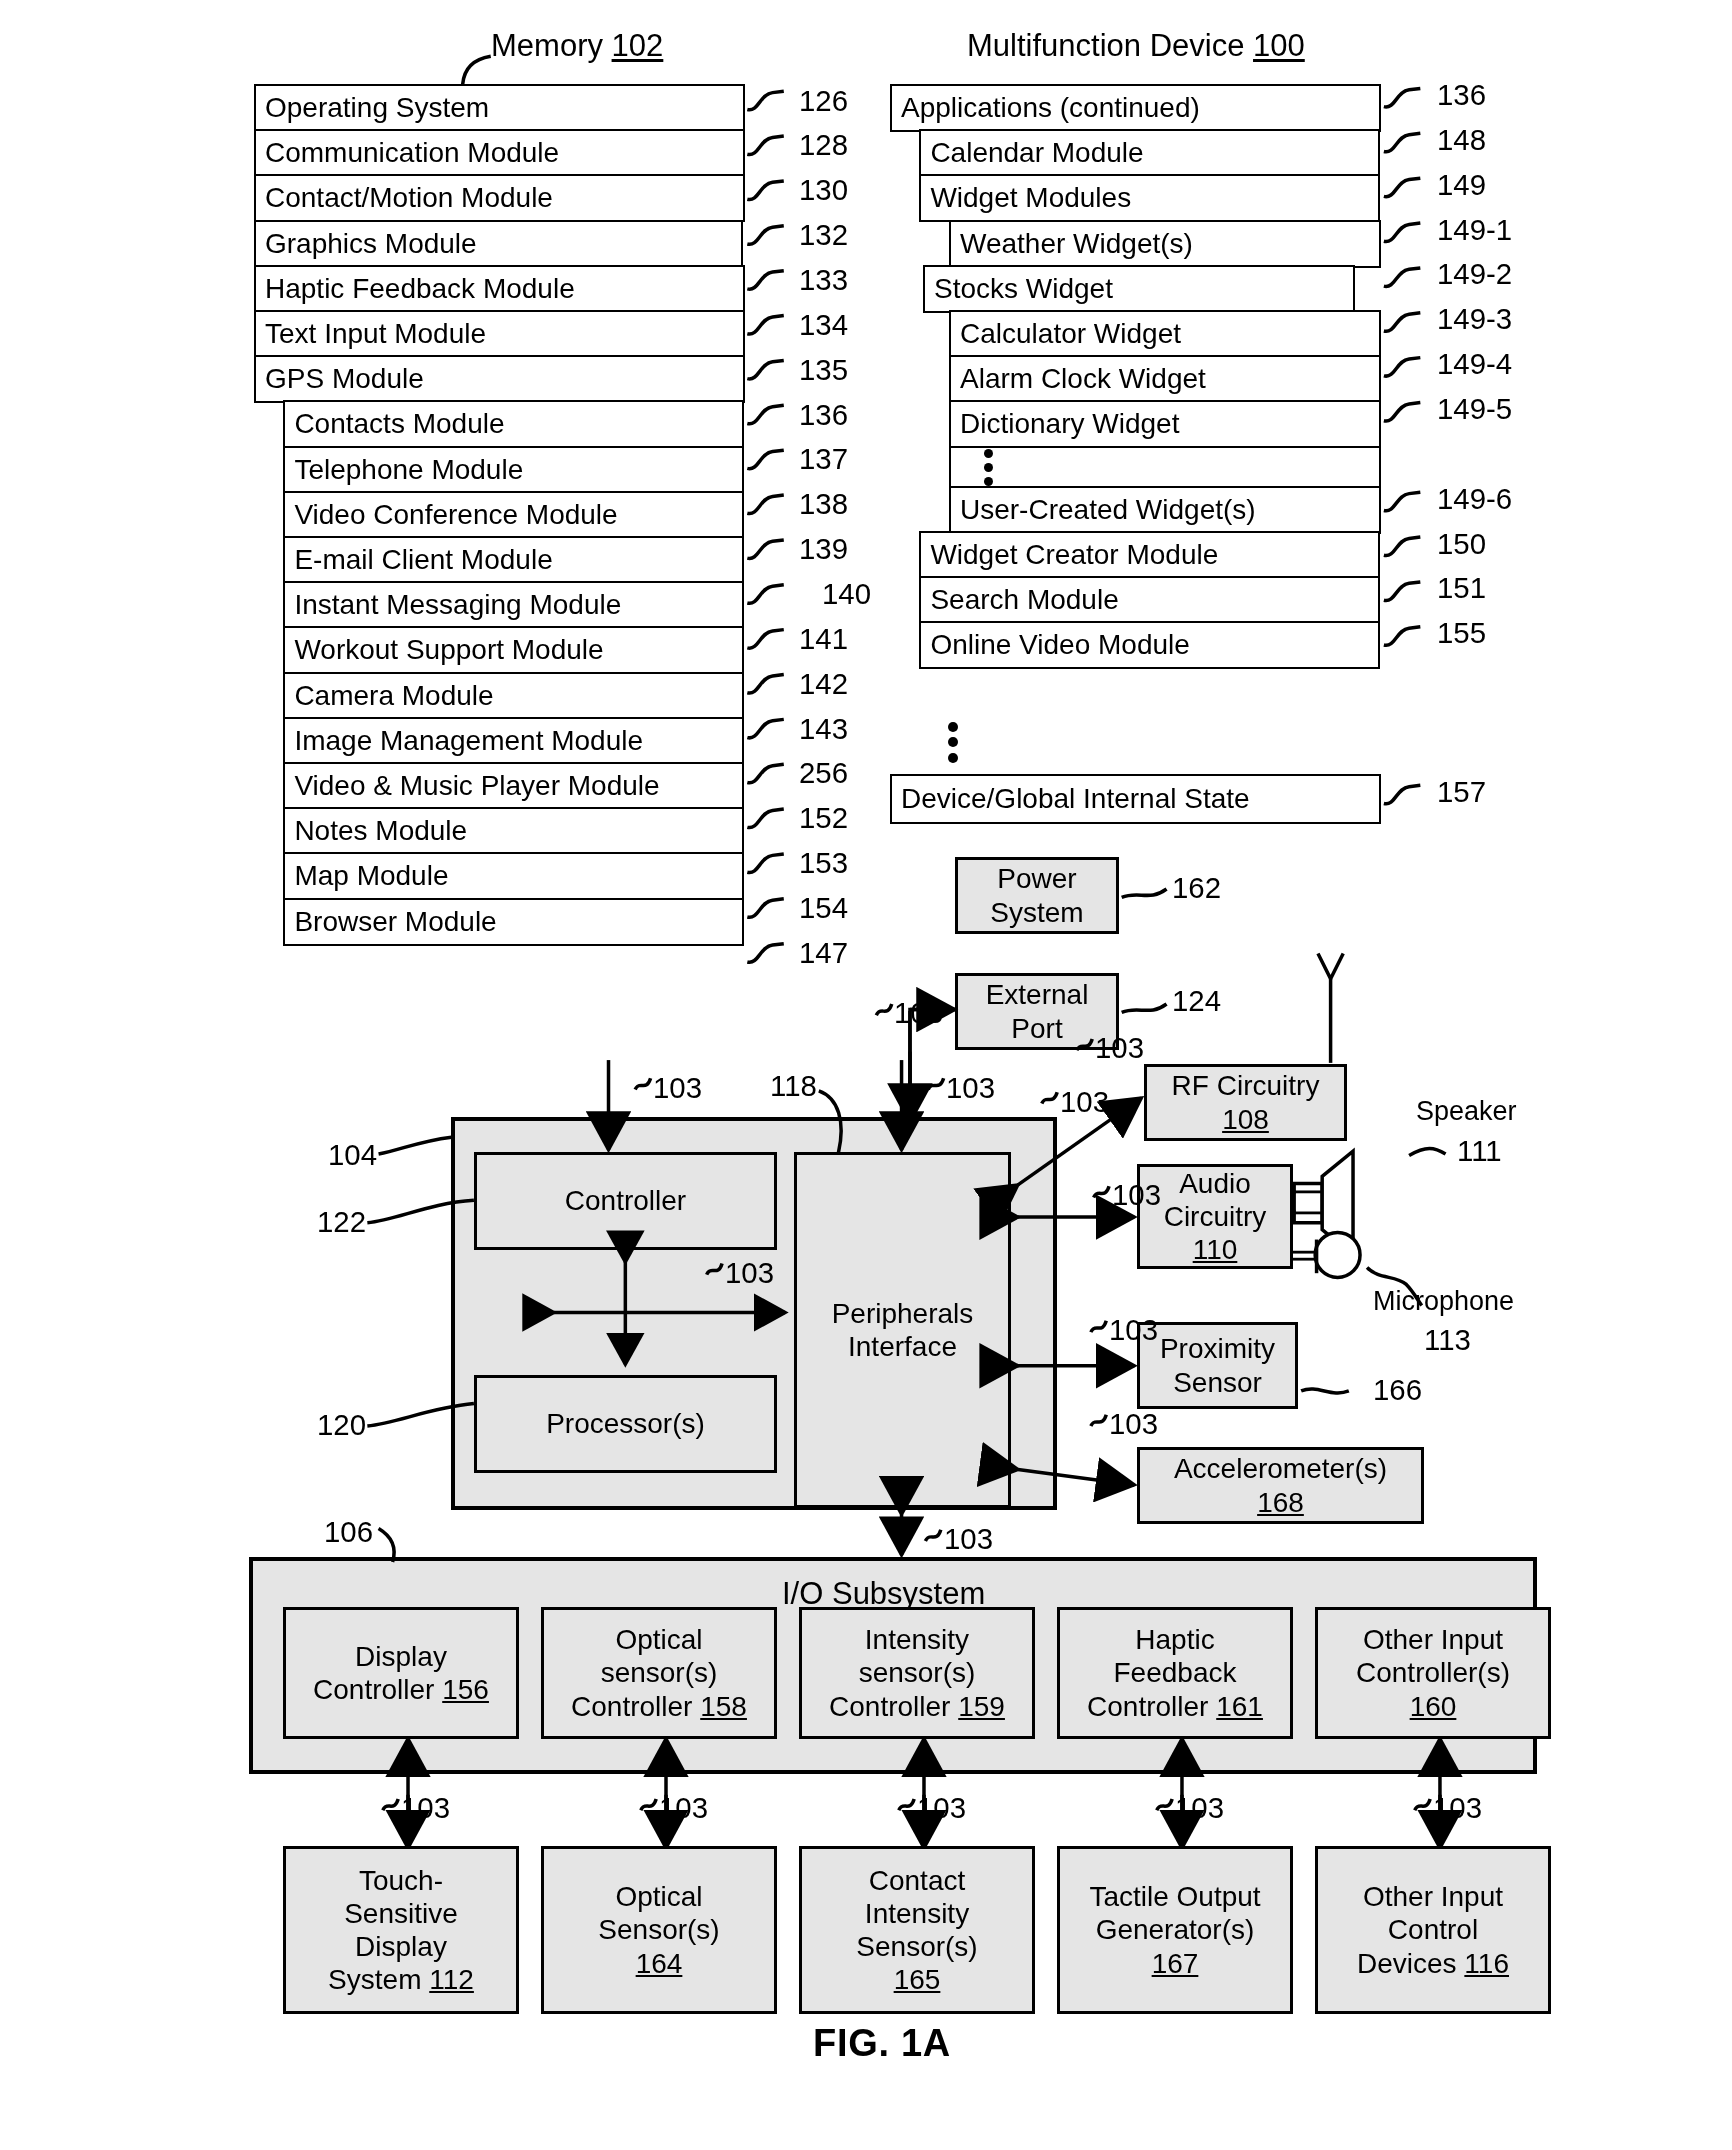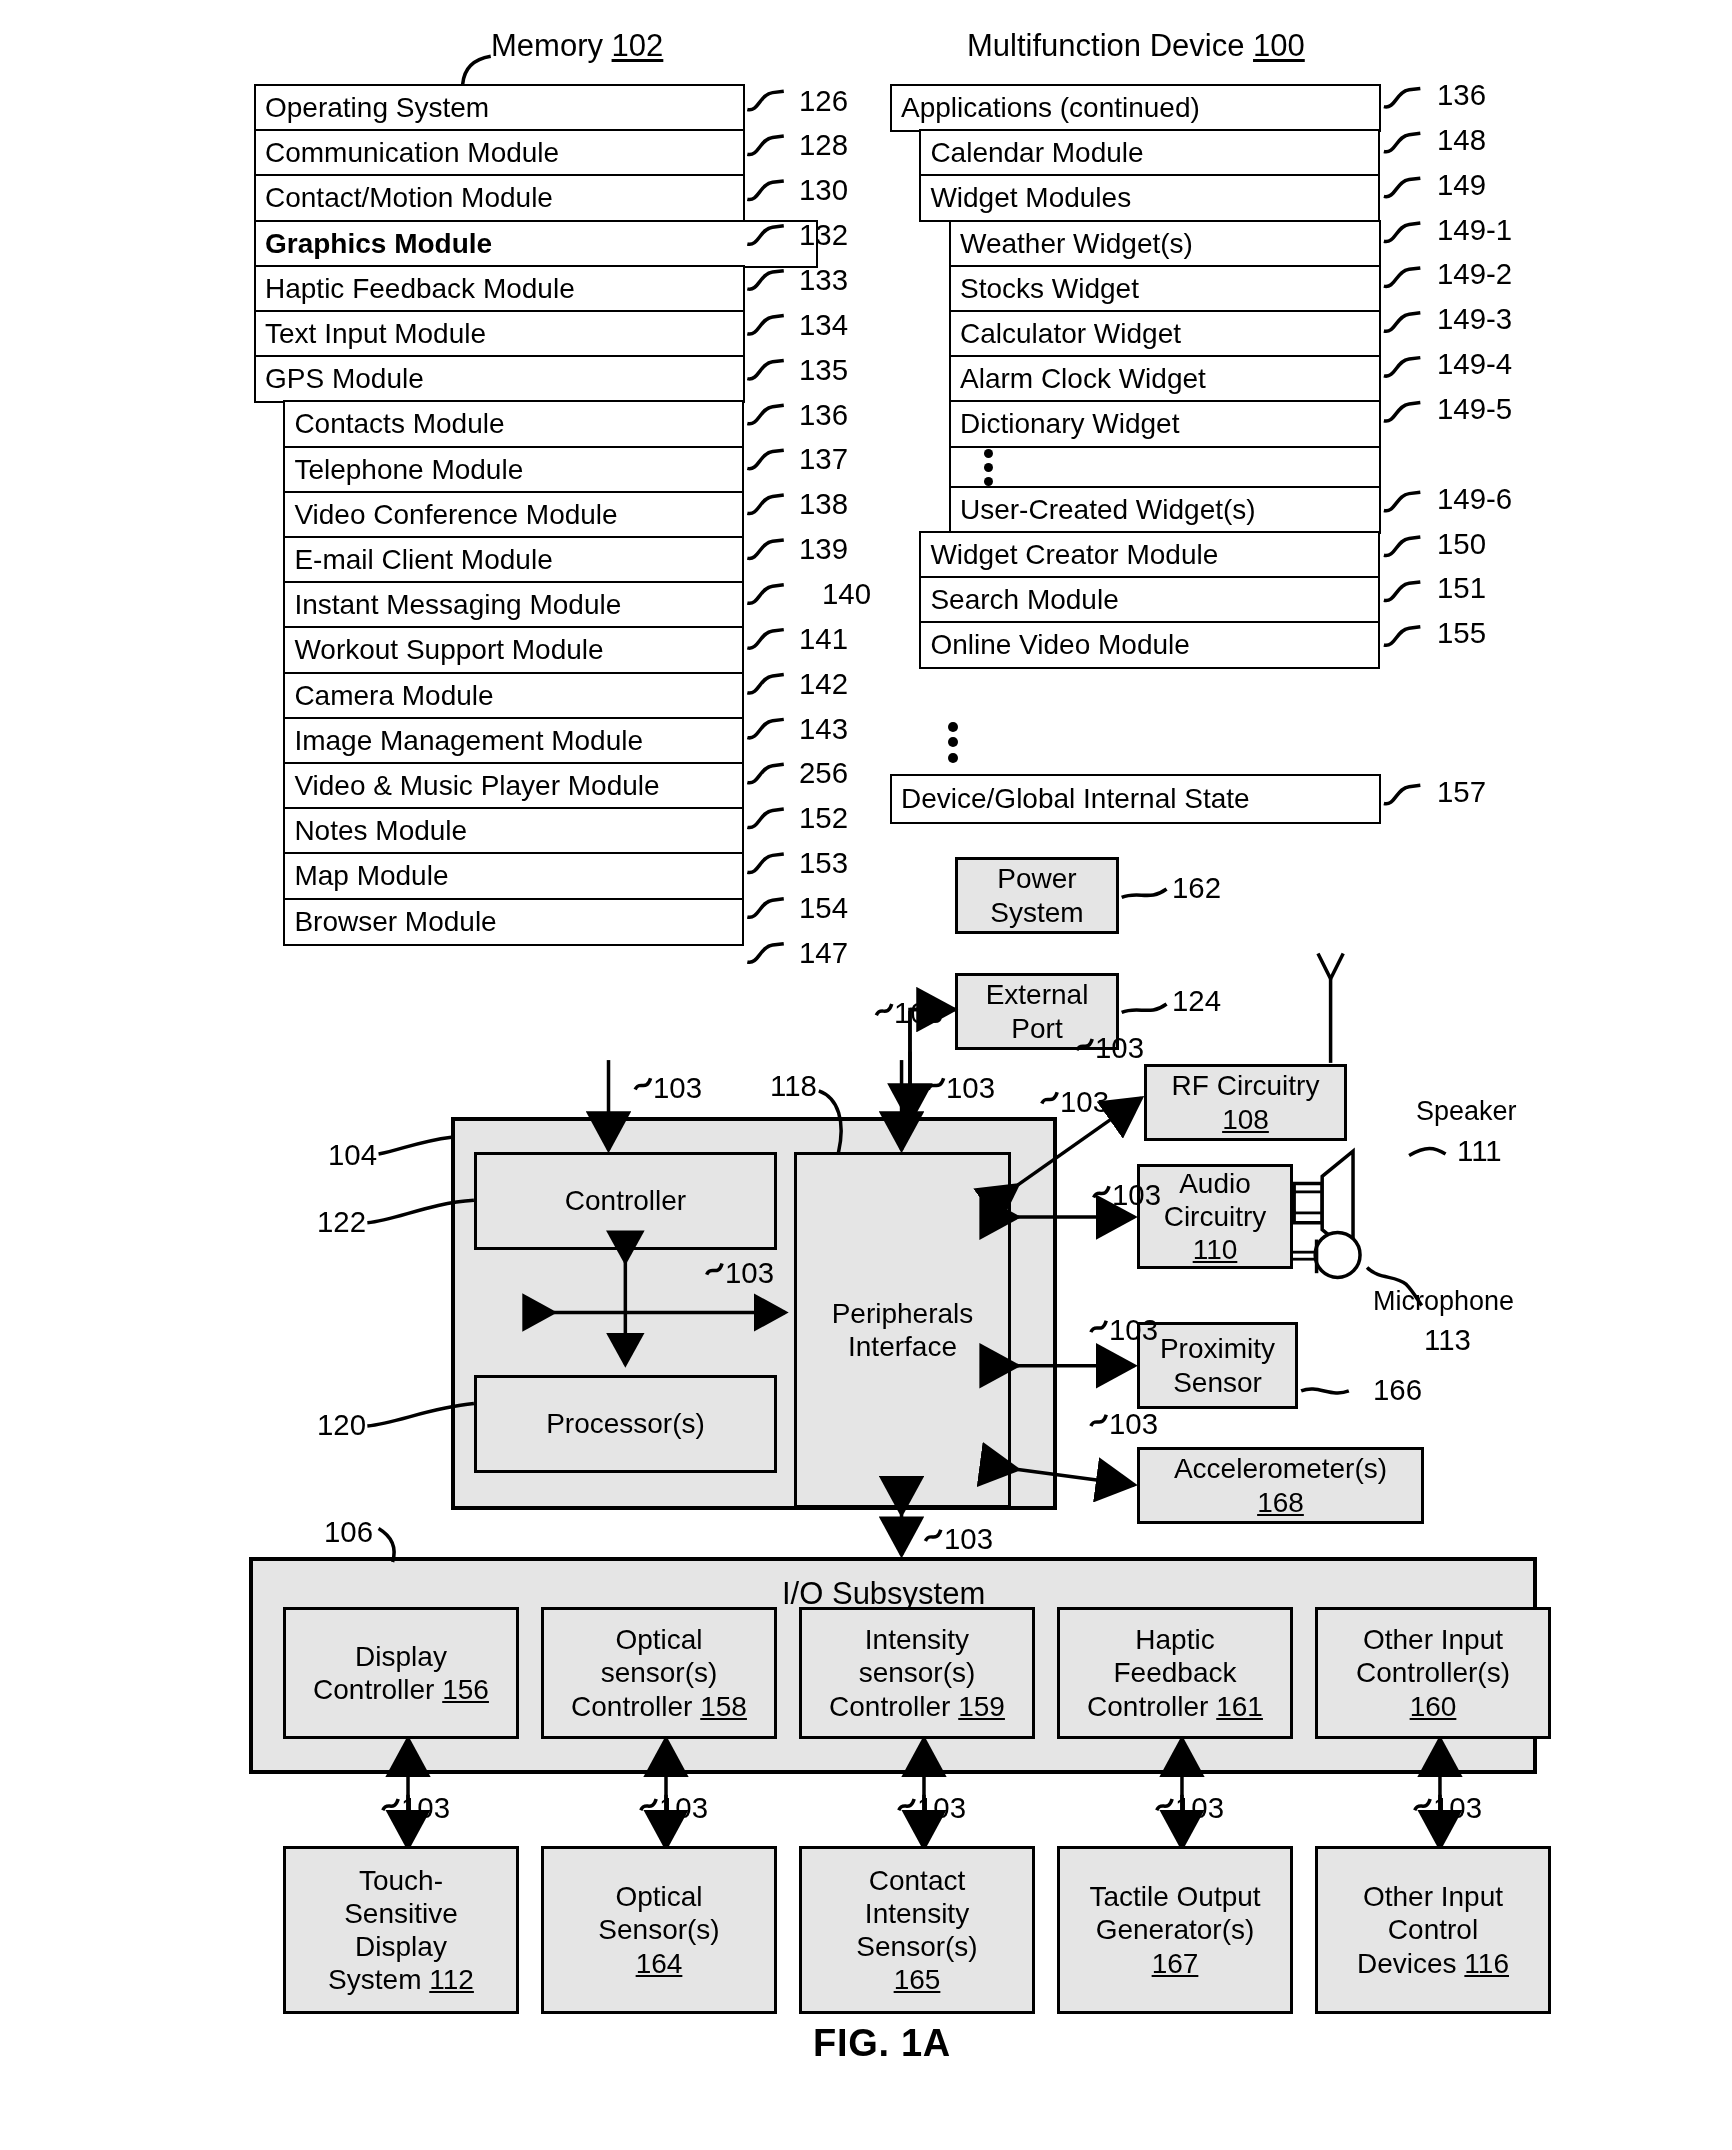--- a/index.html
+++ b/index.html
@@ -120,7 +120,7 @@
       <div class="row" style="margin-left: 0px; width: 491px;">
         <span>Contact/Motion Module</span>
       </div>
-      <div class="row" style="margin-left: 0px; width: 564px; font-weight: bold;">
+      <div class="row" style="margin-left: 0px; width: 489px;">
         <span>Graphics Module</span>
       </div>
       <div class="row" style="margin-left: 0px; width: 491px;">

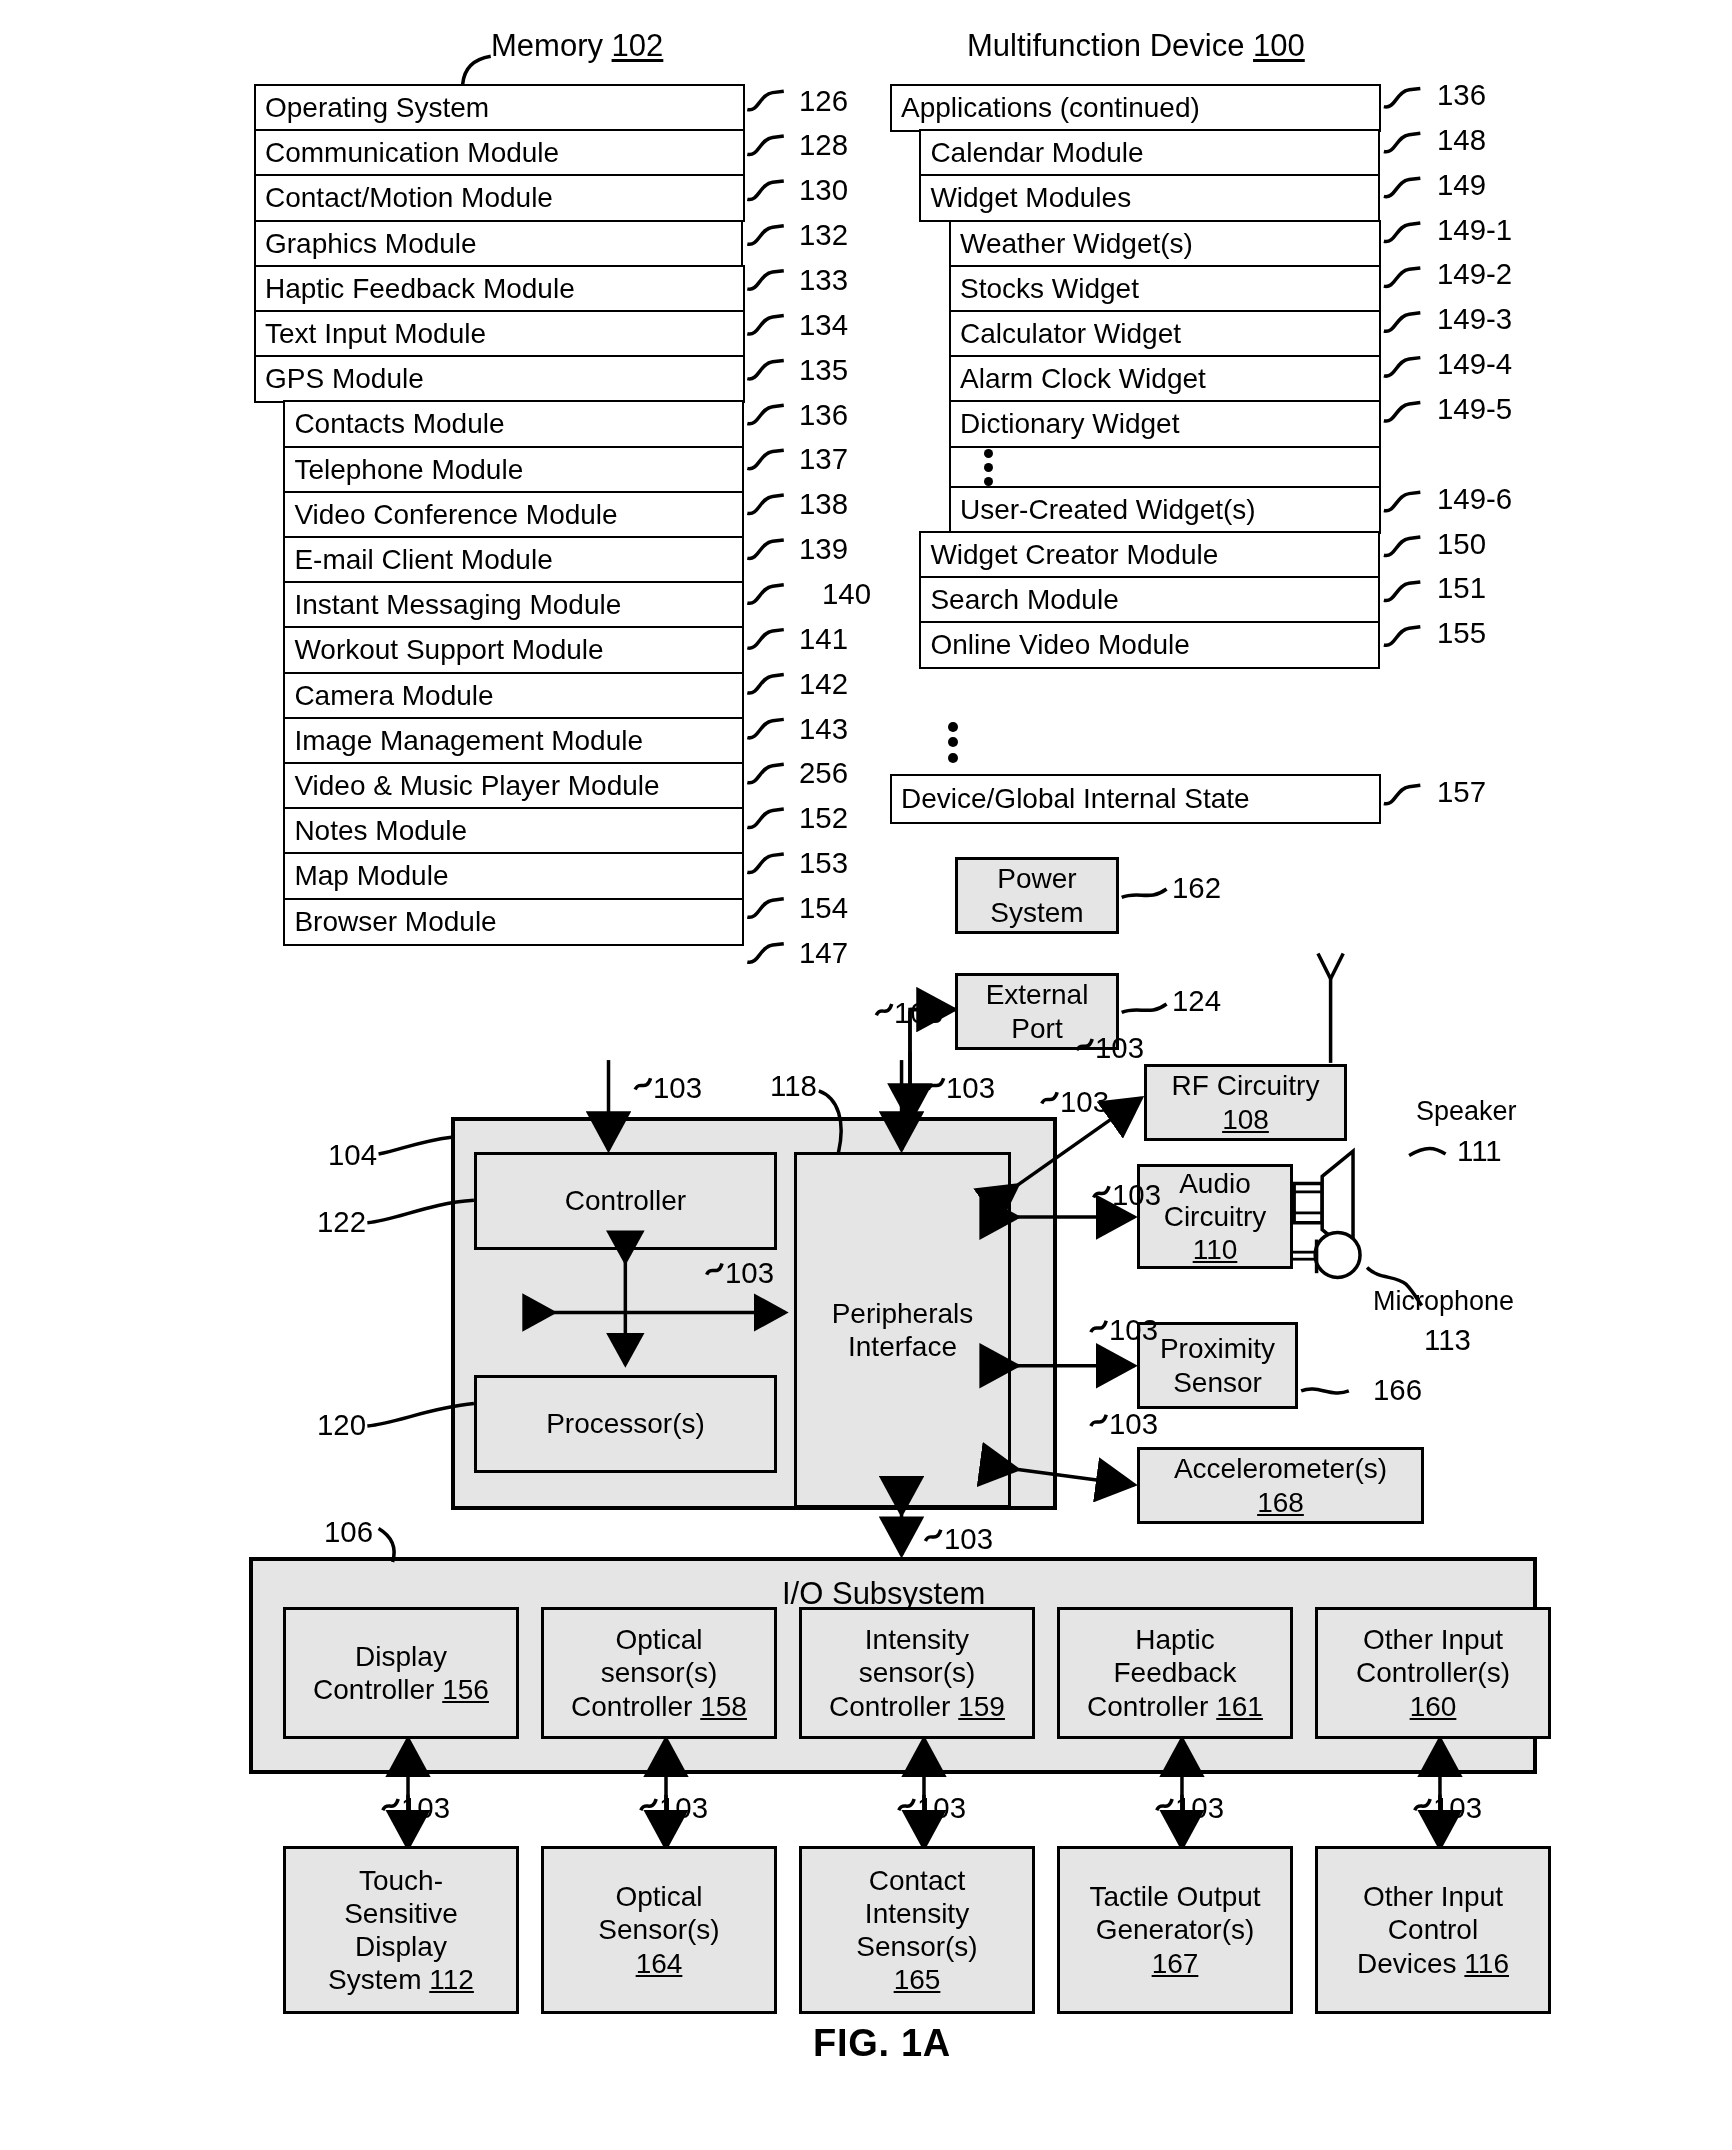--- a/index.html
+++ b/index.html
@@ -183,7 +183,7 @@
       <div class="row" style="margin-left: 59px; width: 432px;">
         <span>Weather Widget(s)</span>
       </div>
-      <div class="row" style="margin-left: 59px; width: 432px;">
+      <div class="row" style="margin-left: 33px; width: 432px;">
         <span>Stocks Widget</span>
       </div>
       <div class="row" style="margin-left: 59px; width: 432px;">

